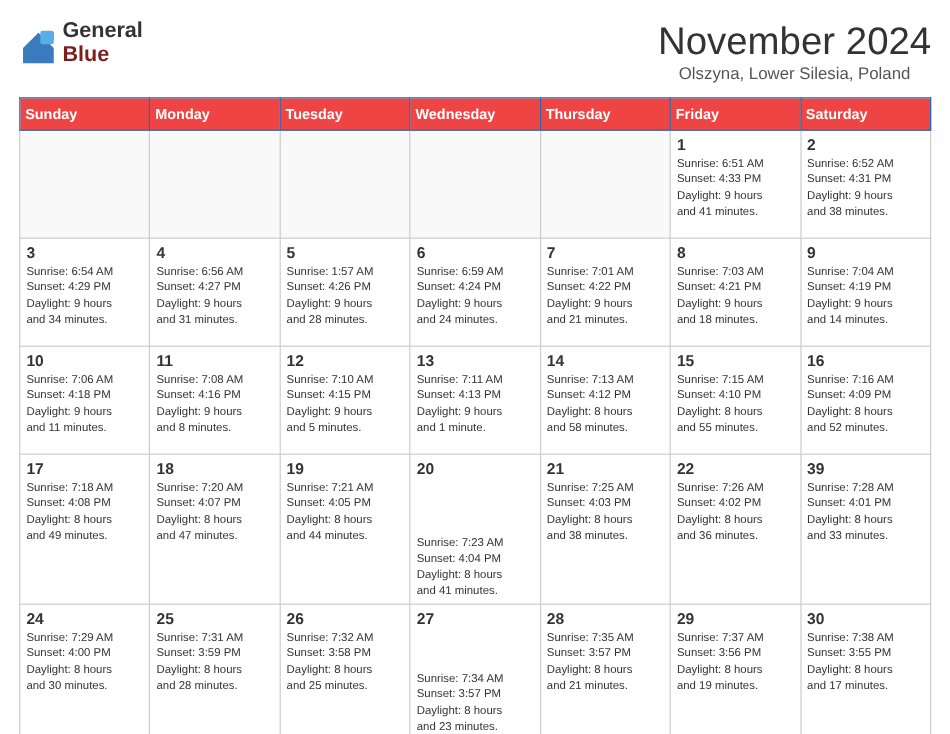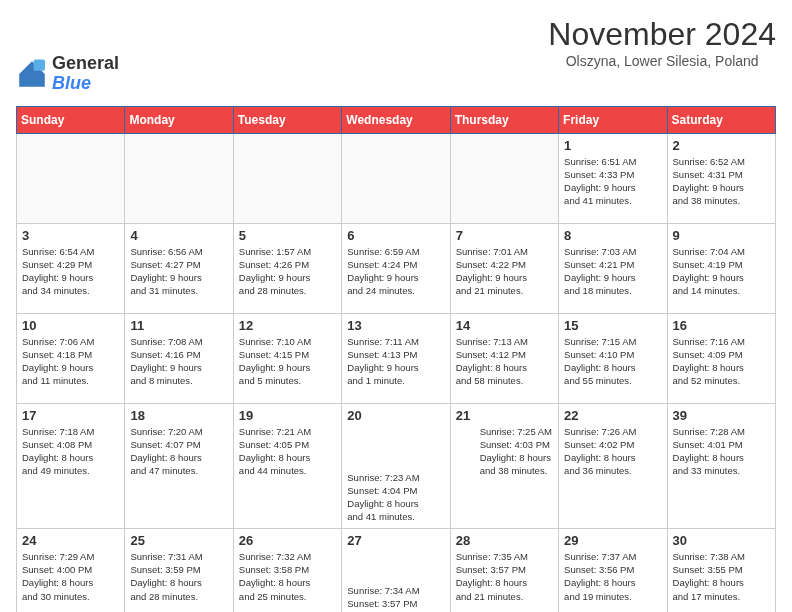--- a/index.html
+++ b/index.html
@@ -18,8 +18,7 @@
     }
     .logo {
       display: flex;
-      align-items: center;
-      margin-top: 38px;
+      align-items: flex-end;
     }
     .logo-text {
       font-size: 18px;

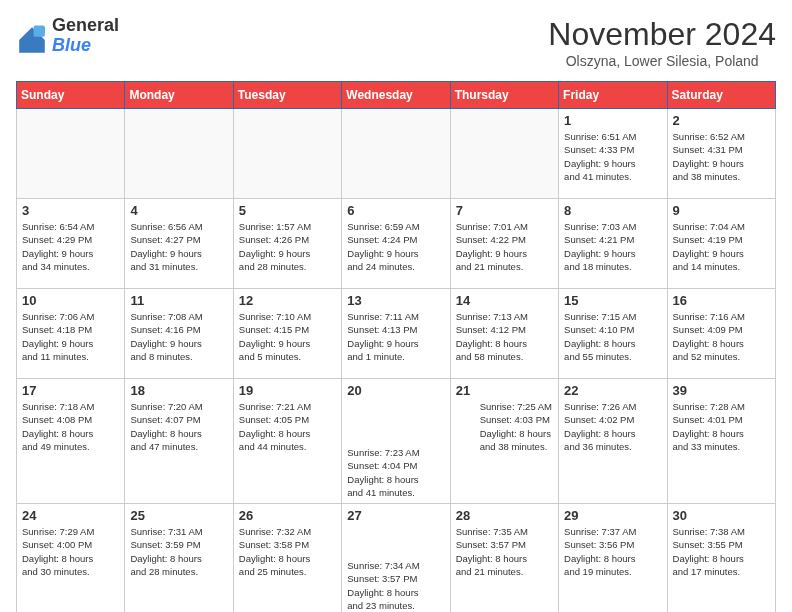--- a/index.html
+++ b/index.html
@@ -26,7 +26,7 @@
       line-height: 1.1;
     }
     .logo-general { color: #333; }
-    .logo-blue { color: #3b82f6; font-style: italic; }
+    .logo-blue { color: #7f1d1d; }
     .logo-icon {
       width: 32px;
       height: 32px;

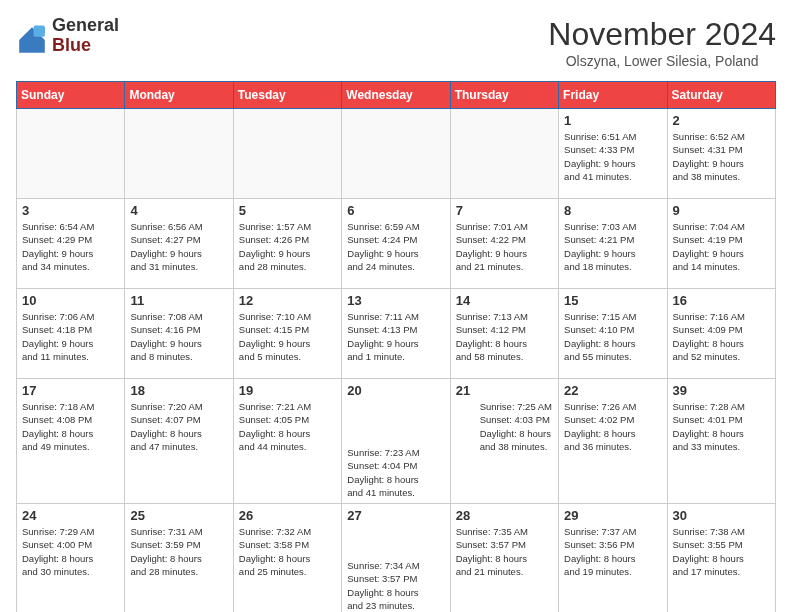--- a/index.html
+++ b/index.html
@@ -273,7 +273,7 @@
         </td>
         <td>
           <span class="day-num">21</span>
-          <div class="day-info" style="white-space: pre-line; margin-left: 24px;">Sunrise: 7:25 AM
+          <div class="day-info" style="white-space: pre-line;">Sunrise: 7:25 AM
 Sunset: 4:03 PM
 Daylight: 8 hours
 and 38 minutes.</div>

